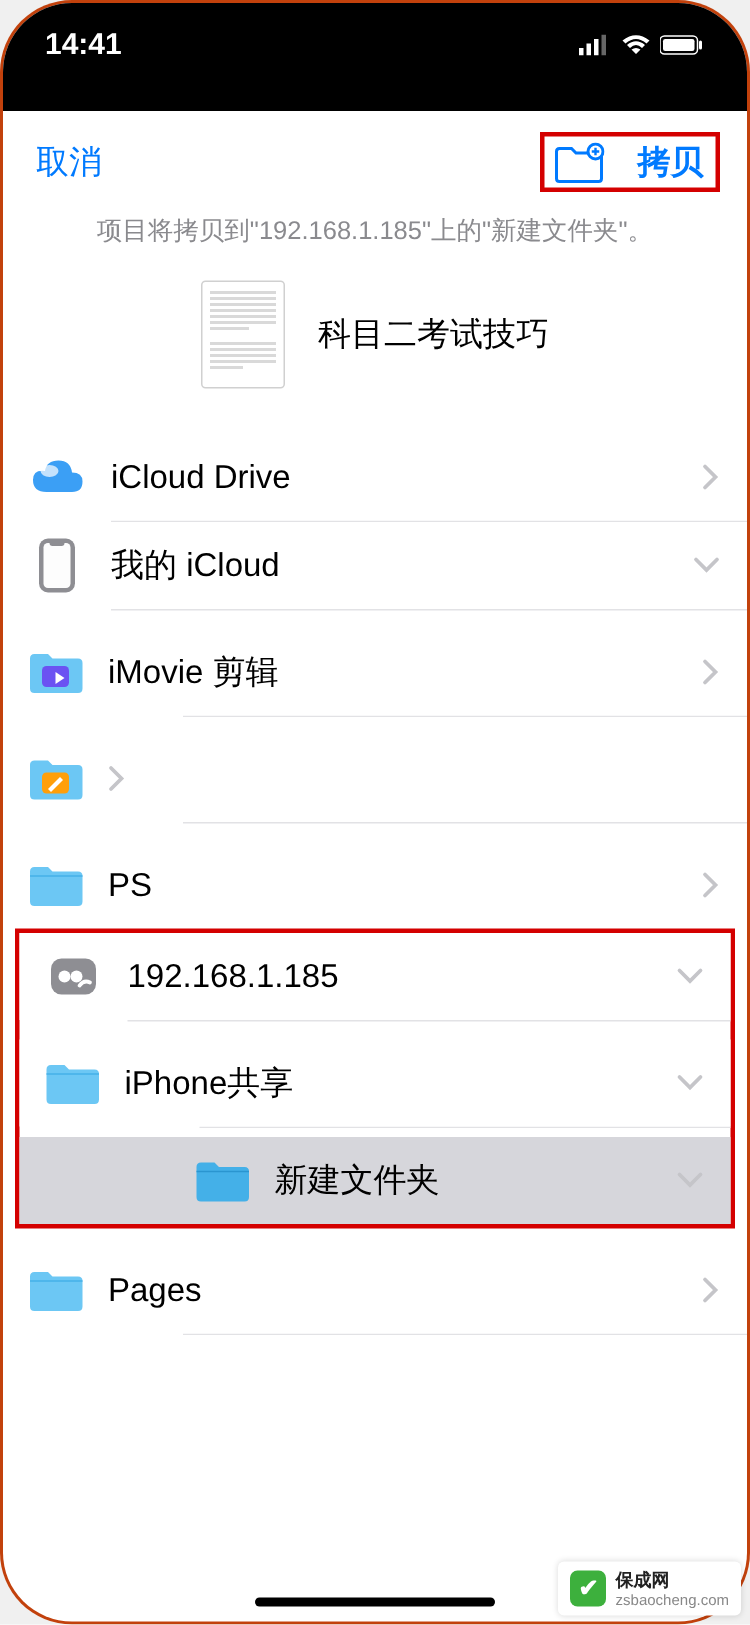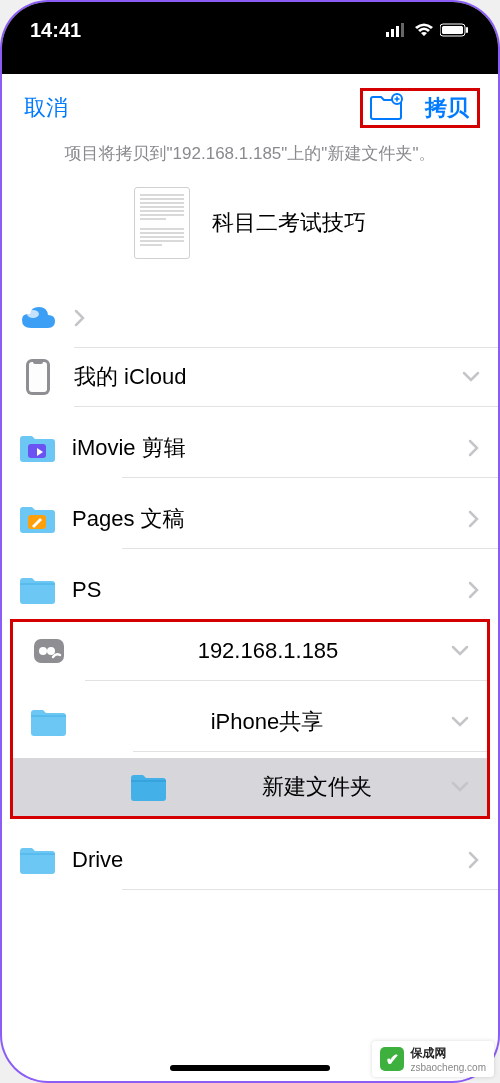--- a/index.html
+++ b/index.html
@@ -14,7 +14,7 @@
   .phone-frame {
     position: absolute;
     top: 0; left: 0; right: 0; bottom: 0;
-    background: #8b5cf6;
+    background: #c2410c;
     border-radius: 48px;
     padding: 2px;
   }

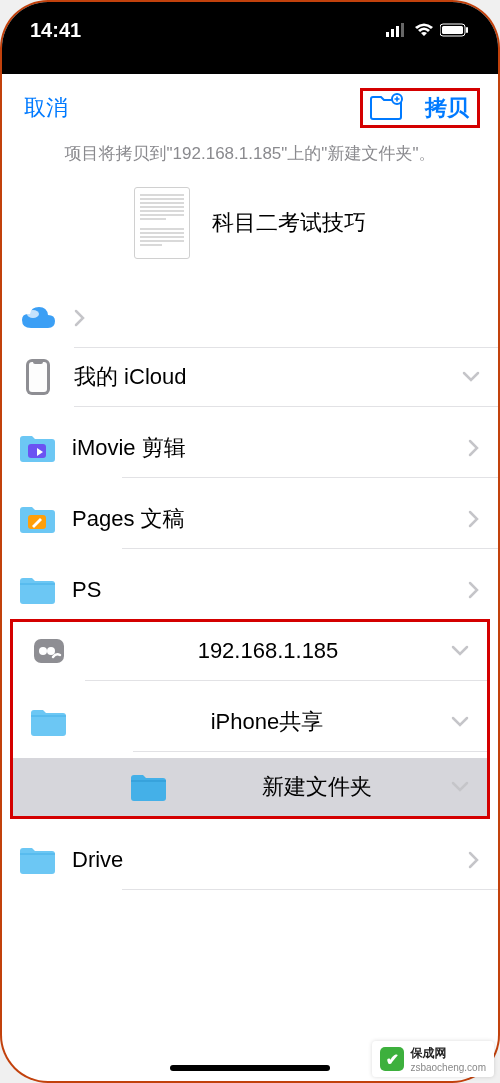--- a/index.html
+++ b/index.html
@@ -72,7 +72,7 @@
   }
   .nav-right {
     display: flex;
-    align-items: flex-start;
+    align-items: flex-end;
     gap: 22px;
     border: 3px solid #d40000;
     padding: 2px 8px 2px 6px;

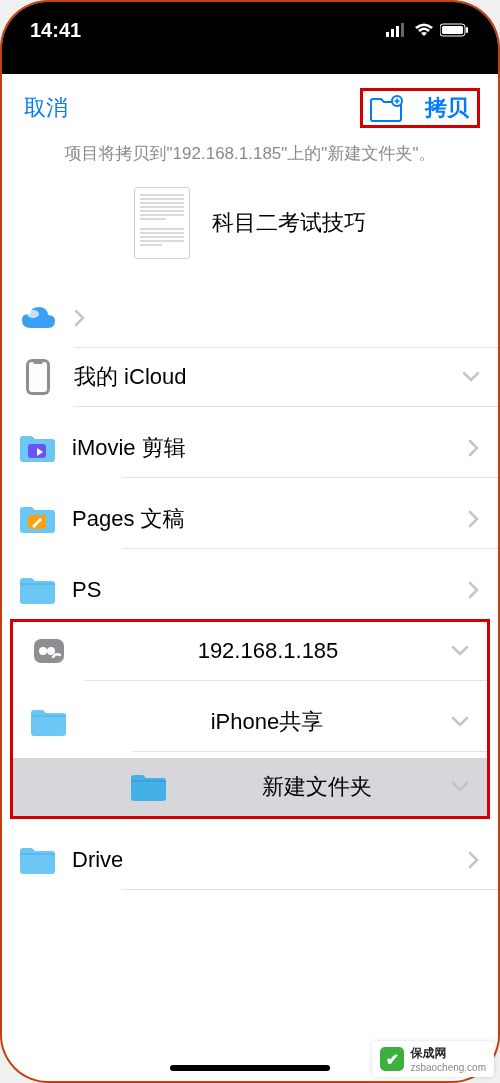--- a/index.html
+++ b/index.html
@@ -251,6 +251,7 @@
                 <ellipse cx="14" cy="10" rx="6" ry="4" fill="#ffffff" opacity="0.7"></ellipse>
               </svg>
             </div>
+          <div class="label">iCloud Drive</div>
           <svg class="chevron-right" width="12" height="18" viewBox="0 0 12 18">
               <path d="M2 2 L9 9 L2 16" fill="none" stroke="currentColor" stroke-width="2.5" stroke-linecap="round"></path>
             </svg>

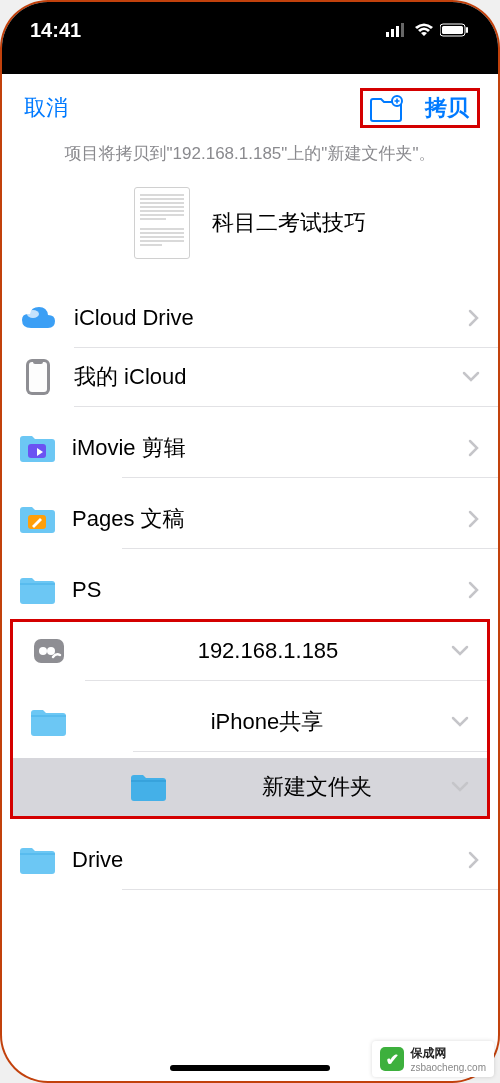--- a/index.html
+++ b/index.html
@@ -300,7 +300,6 @@
                 <path d="M14 23 L22 15 L24 17 L16 25 Z" fill="#fff"></path>
               </svg>
             </div>
-          <div class="label">Pages 文稿</div>
           <svg class="chevron-right" width="12" height="18" viewBox="0 0 12 18">
               <path d="M2 2 L9 9 L2 16" fill="none" stroke="currentColor" stroke-width="2.5" stroke-linecap="round"></path>
             </svg>

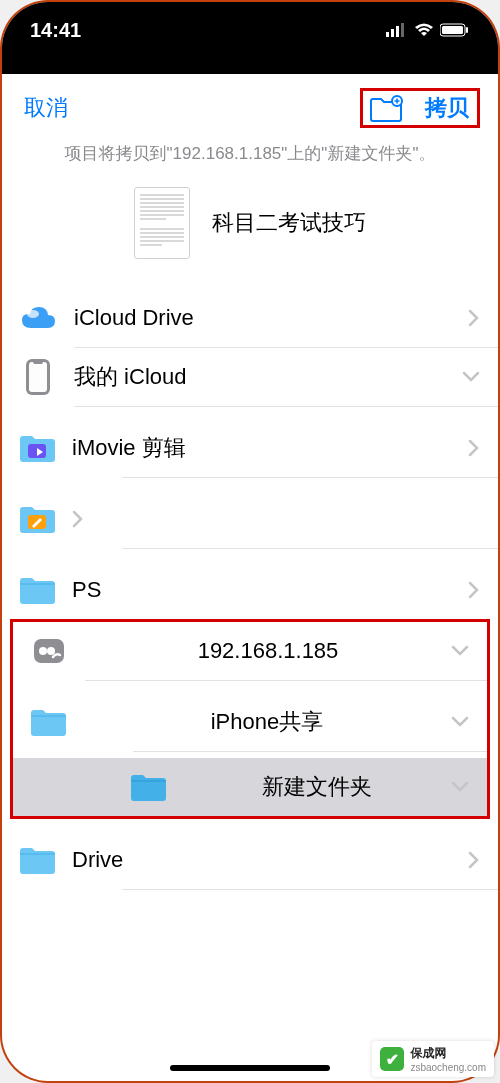--- a/index.html
+++ b/index.html
@@ -143,7 +143,6 @@
     position: relative;
     margin: 0 8px;
     border: 3px solid #d40000;
-    text-align: center;
   }
   .home-indicator {
     position: absolute;

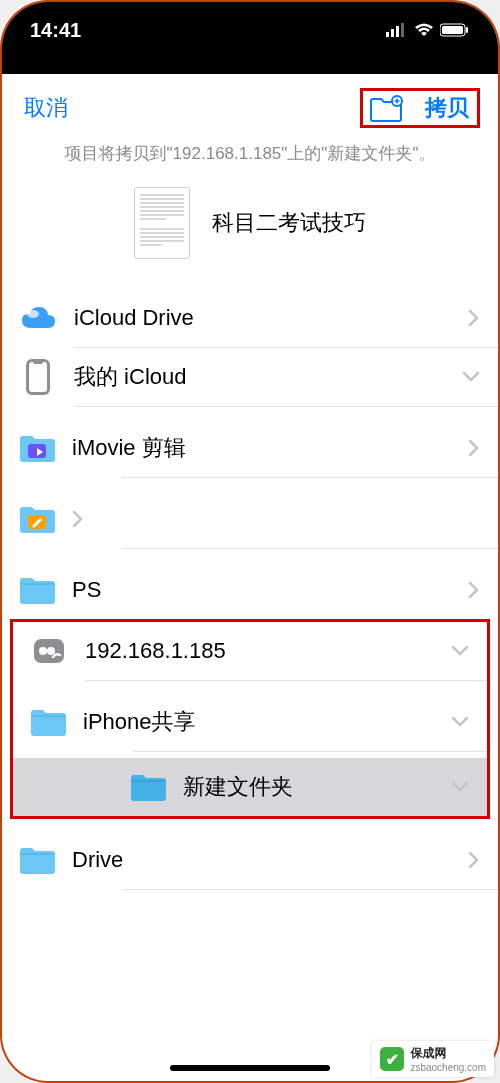--- a/index.html
+++ b/index.html
@@ -378,7 +378,7 @@
                 <path d="M2 10 L37 10" stroke="#44b0e8" stroke-width="1"></path>
               </svg>
             </div>
-          <div class="label">Drive</div>
+          <div class="label">Pages</div>
           <svg class="chevron-right" width="12" height="18" viewBox="0 0 12 18">
               <path d="M2 2 L9 9 L2 16" fill="none" stroke="currentColor" stroke-width="2.5" stroke-linecap="round"></path>
             </svg>

